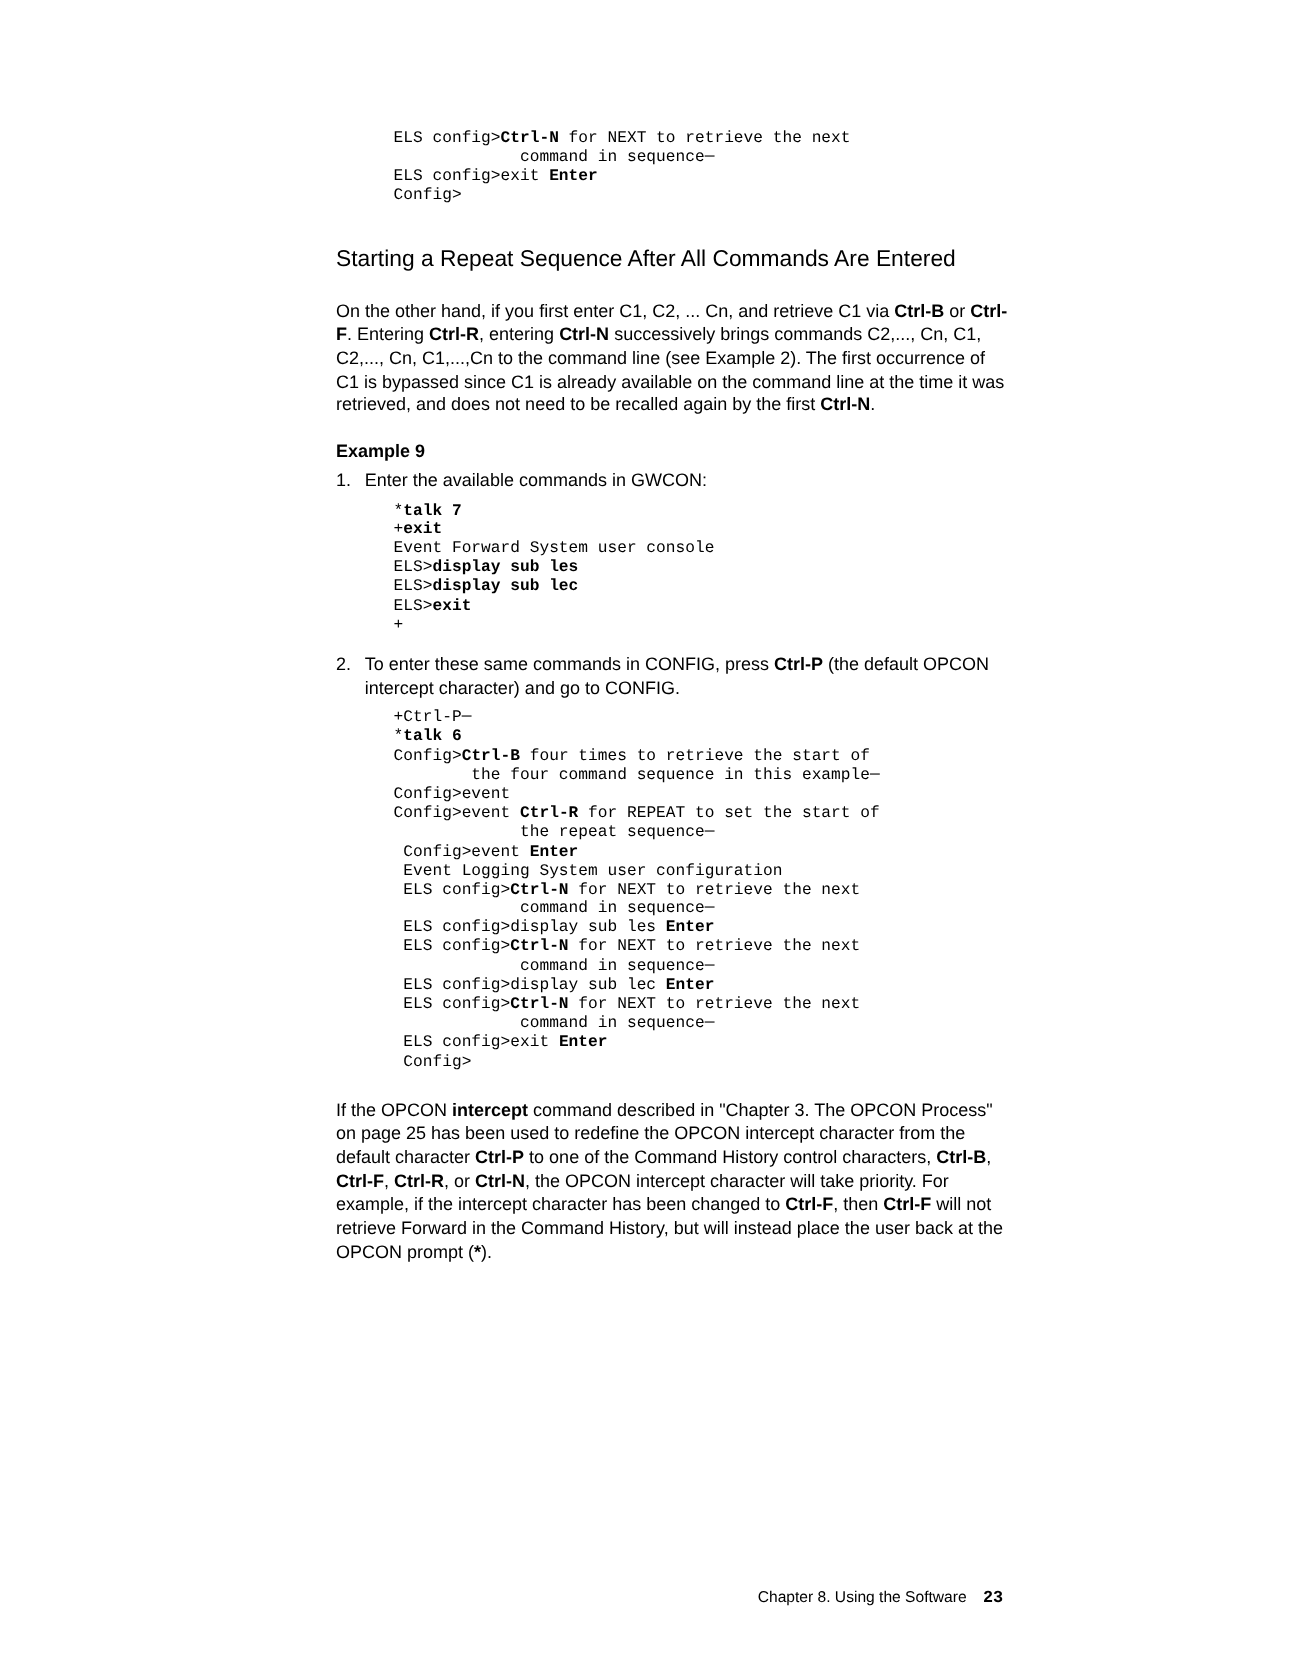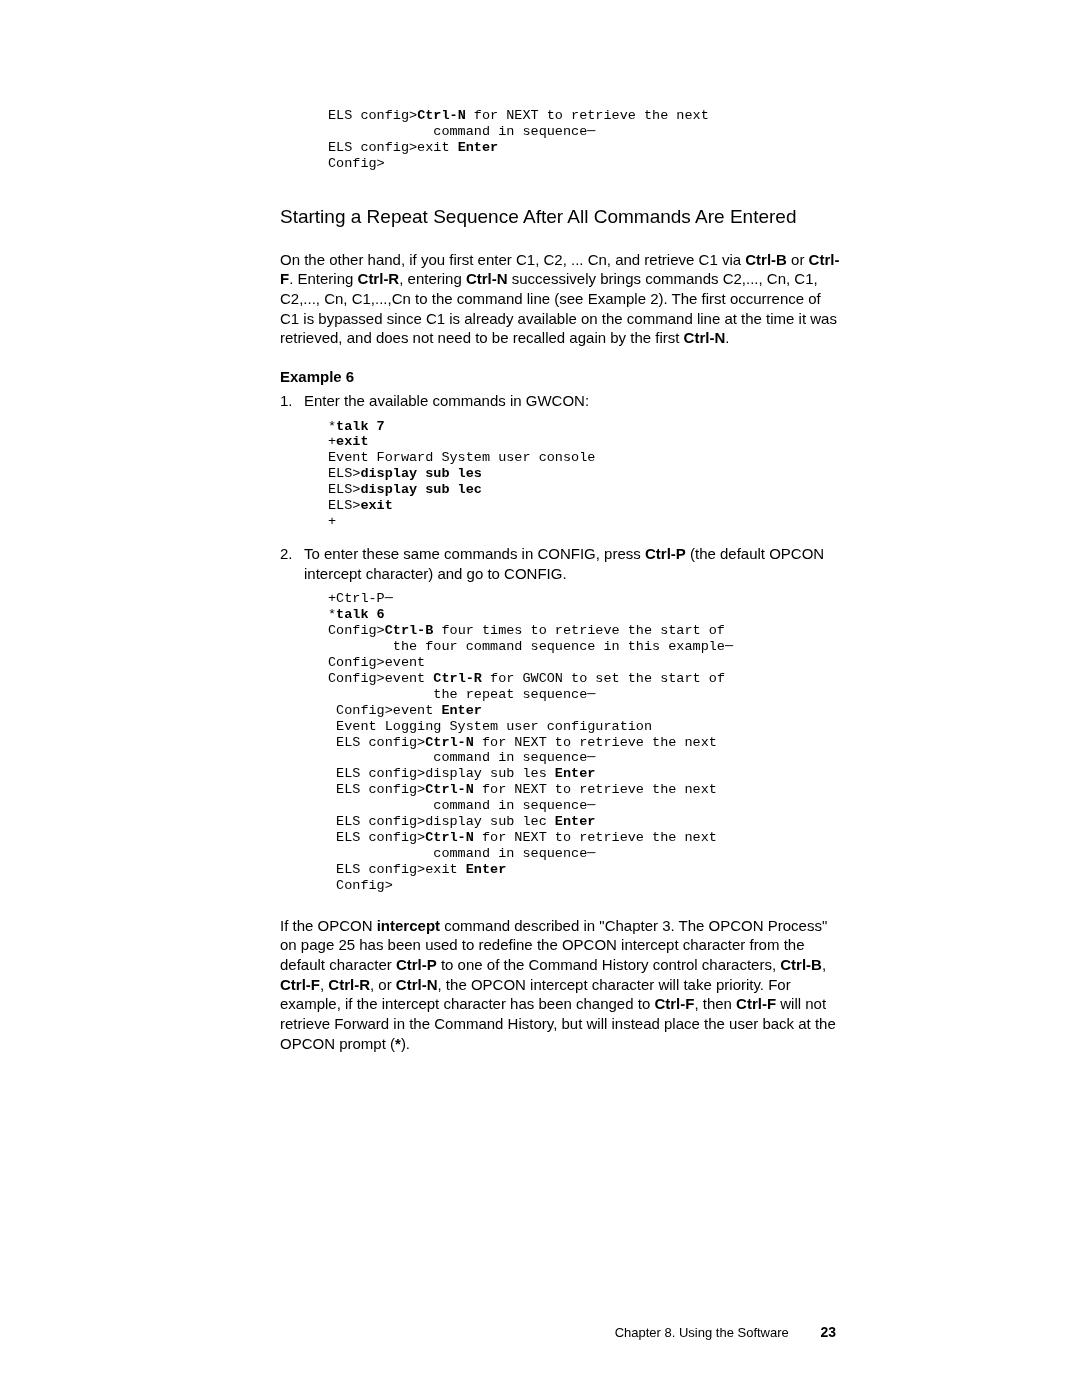--- a/index.html
+++ b/index.html
@@ -100,7 +100,7 @@
   <div class="body-para"><span>On the other hand, if you first enter C1, C2, ... Cn, and retrieve C1 via </span><span class="bold">Ctrl-B</span><span> or </span><span class="bold">Ctrl-F</span><span>. Entering </span><span class="bold">Ctrl-R</span><span>, entering </span><span class="bold">Ctrl-N</span><span> successively brings commands C2,..., Cn, C1, C2,..., Cn, C1,...,Cn to the command line (see Example 2). The first occurrence of C1 is bypassed since C1 is already available on the command line at the time it was retrieved, and does not need to be recalled again by the first </span><span class="bold">Ctrl-N</span><span>.</span></div>
 
 
-  <div class="example-heading">Example 6</div>
+  <div class="example-heading">Example 9</div>
 
   <div class="ol-item">
     <div class="ol-num">1.</div>

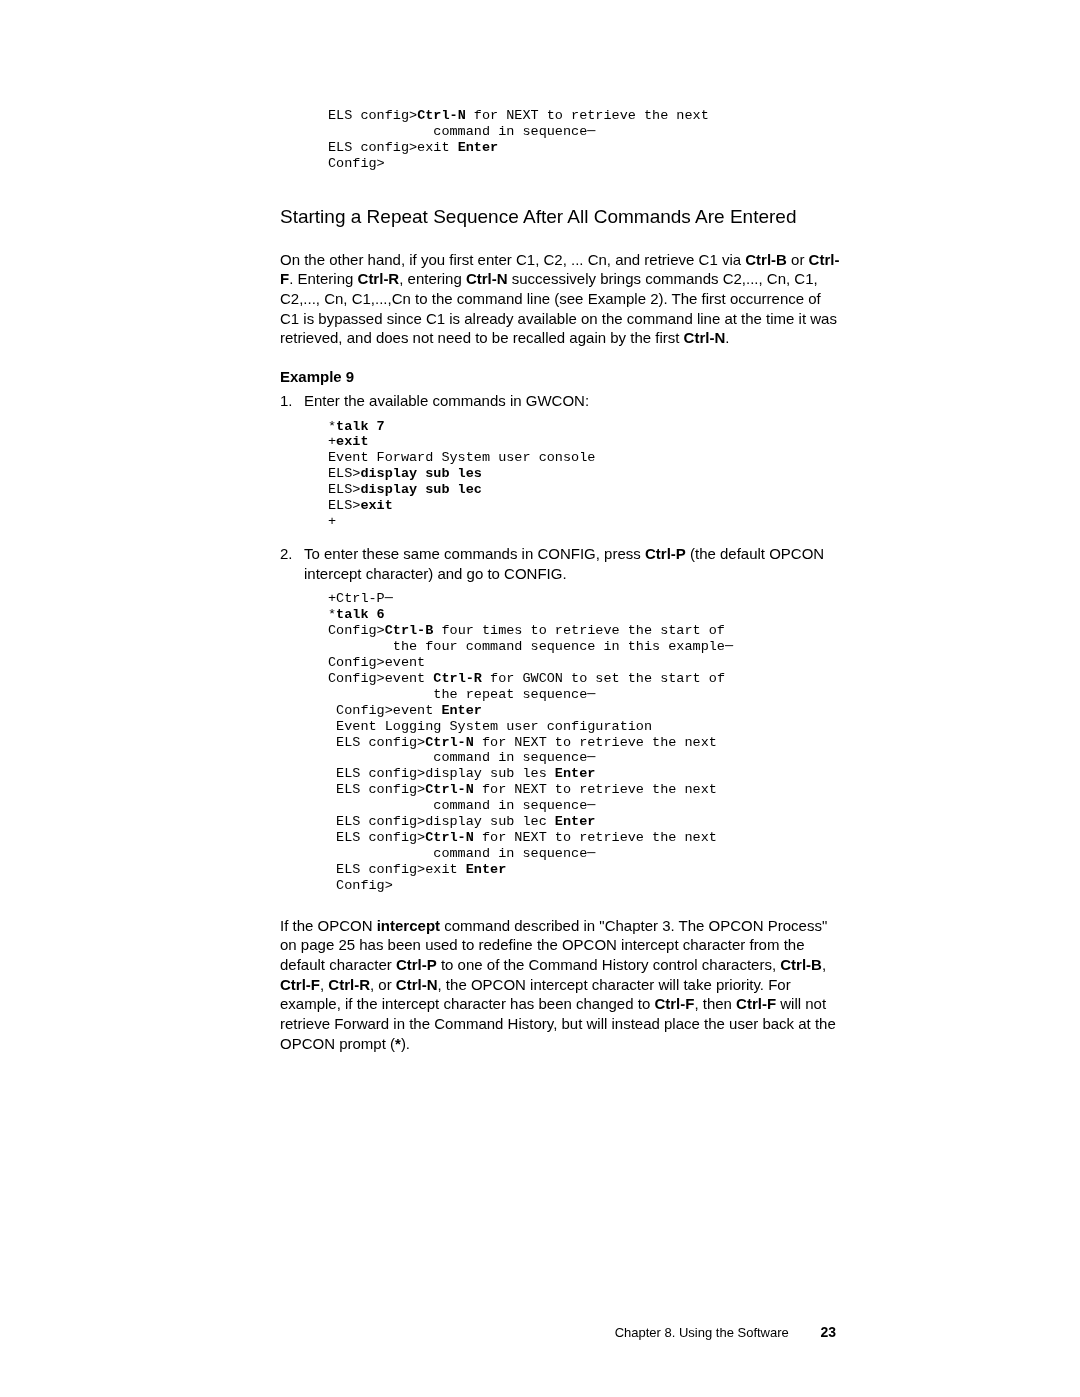--- a/index.html
+++ b/index.html
@@ -125,7 +125,7 @@
 <span>Config&gt;</span><span class="mono-bold">Ctrl-B</span><span> four times to retrieve the start of</span>
 <span>        the four command sequence in this example─</span>
 <span>Config&gt;event</span>
-<span>Config&gt;event </span><span class="mono-bold">Ctrl-R</span><span> for GWCON to set the start of</span>
+<span>Config&gt;event </span><span class="mono-bold">Ctrl-R</span><span> for REPEAT to set the start of</span>
 <span>             the repeat sequence─</span>
 <span> Config&gt;event </span><span class="mono-bold">Enter</span>
 <span> Event Logging System user configuration</span>

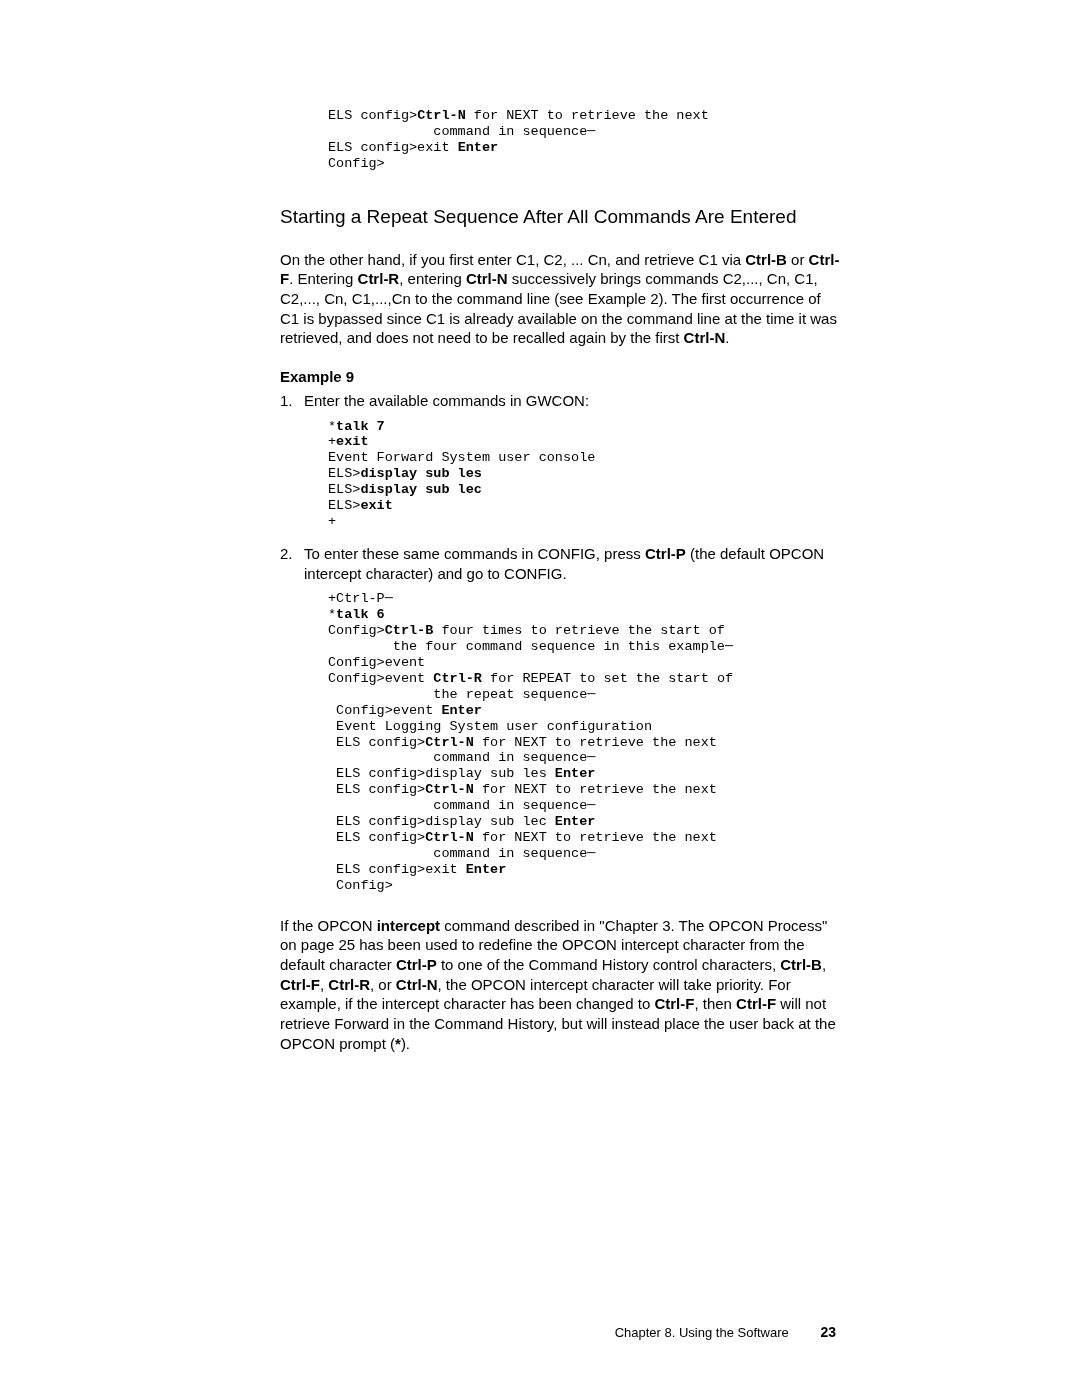--- a/index.html
+++ b/index.html
@@ -79,7 +79,8 @@
     .footer .page-num {
       font-weight: bold;
       font-size: 14px;
-      margin-left: 28px;
+      margin-left: 10px;
+      font-family: Liberation Mono, monospace;
     }
     .mono-bold {
       font-weight: bold;

